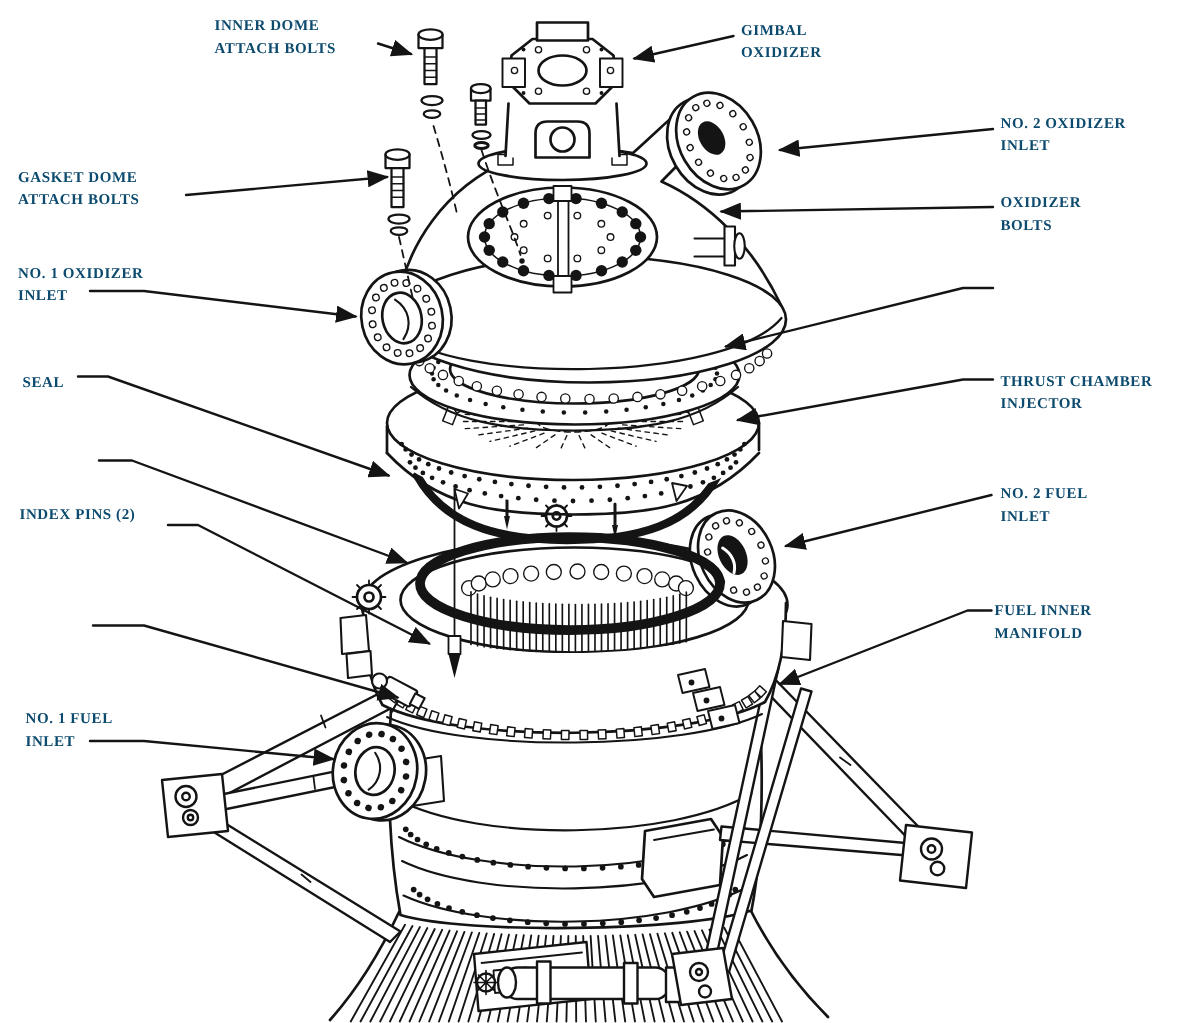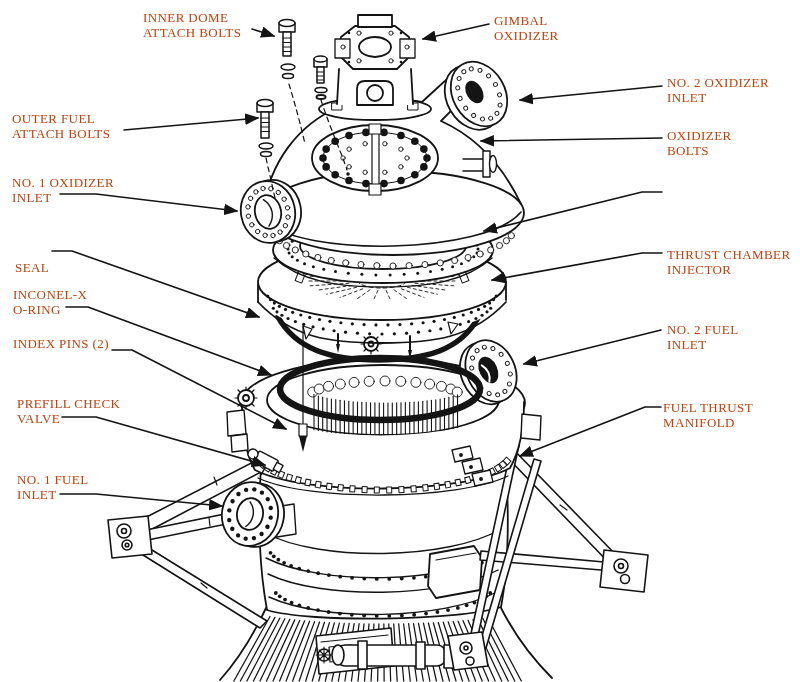--- a/index.html
+++ b/index.html
@@ -6,8 +6,8 @@
   .stage{position:relative;width:800px;height:682px;background:#fff;overflow:hidden;
          font-family:"Liberation Serif",serif;}
   .stage svg{position:absolute;left:0;top:0;}
-  .lbl{position:absolute;font-weight:normal;font-size:13px;line-height:15px;
-       color:#c2410c;letter-spacing:.4px;white-space:nowrap;}
+  .lbl{position:absolute;font-weight:bold;font-size:10px;line-height:15px;
+       color:#0c4a6e;letter-spacing:.4px;white-space:nowrap;}
   .lbl span{display:block;}
 </style>
 </head>

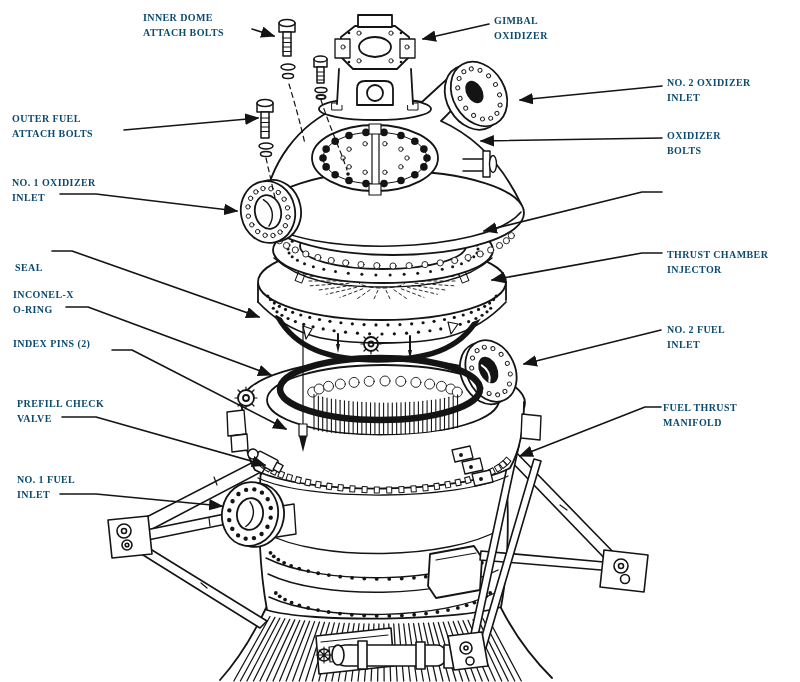--- a/index.html
+++ b/index.html
@@ -792,7 +792,7 @@
       <span>INLET</span>
     </div>
 <div class="lbl" style="left:12px;top:111px">
-      <span>OUTER FUEL</span>
+      <span>GASKET DOME</span>
       <span>ATTACH BOLTS</span>
     </div>
 <div class="lbl" style="left:667px;top:128px">

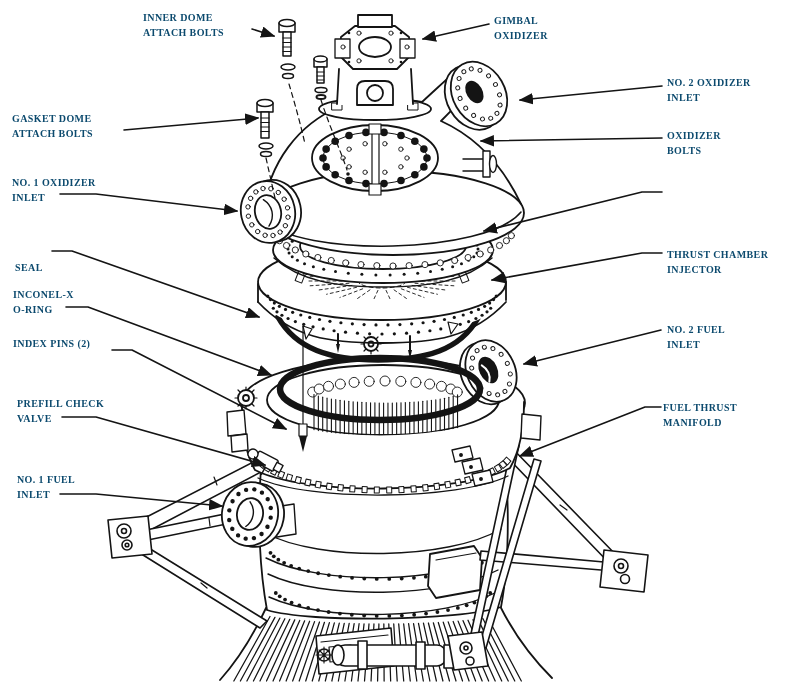--- a/index.html
+++ b/index.html
@@ -803,7 +803,7 @@
       <span>NO. 1 OXIDIZER</span>
       <span>INLET</span>
     </div>
-<div class="lbl" style="left:15px;top:260px">
+<div class="lbl" style="left:15px;top:248px">
       <span>SEAL</span>
     </div>
 <div class="lbl" style="left:667px;top:247px">

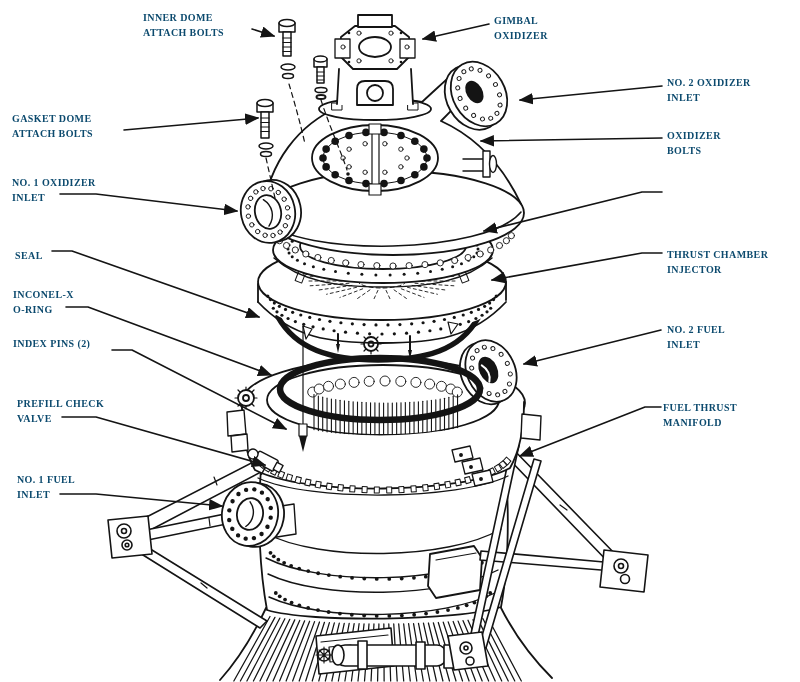--- a/index.html
+++ b/index.html
@@ -810,10 +810,6 @@
       <span>THRUST CHAMBER</span>
       <span>INJECTOR</span>
     </div>
-<div class="lbl" style="left:13px;top:287px">
-      <span>INCONEL-X</span>
-      <span>O-RING</span>
-    </div>
 <div class="lbl" style="left:667px;top:322px">
       <span>NO. 2 FUEL</span>
       <span>INLET</span>

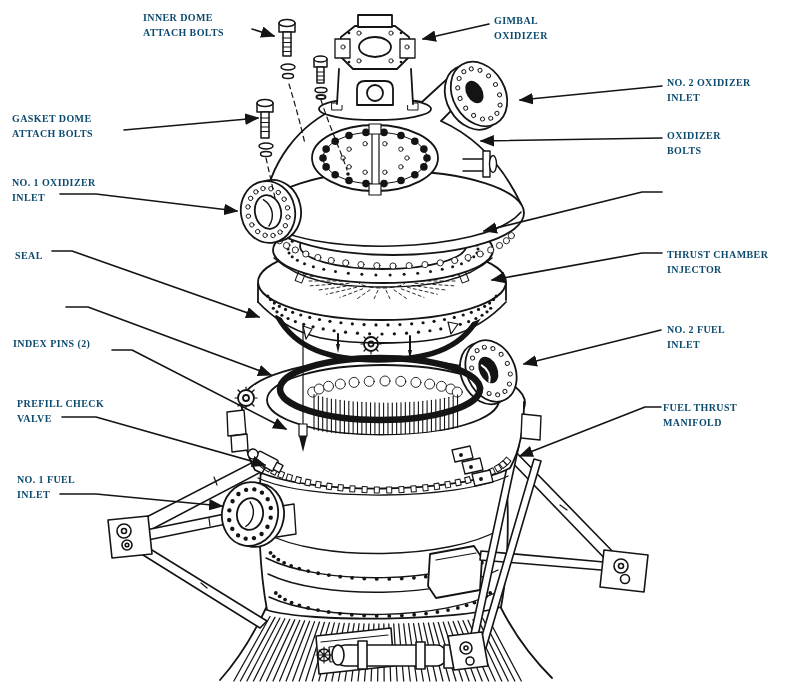--- a/index.html
+++ b/index.html
@@ -817,10 +817,6 @@
 <div class="lbl" style="left:13px;top:336px">
       <span>INDEX PINS (2)</span>
     </div>
-<div class="lbl" style="left:17px;top:396px">
-      <span>PREFILL CHECK</span>
-      <span>VALVE</span>
-    </div>
 <div class="lbl" style="left:663px;top:400px">
       <span>FUEL THRUST</span>
       <span>MANIFOLD</span>

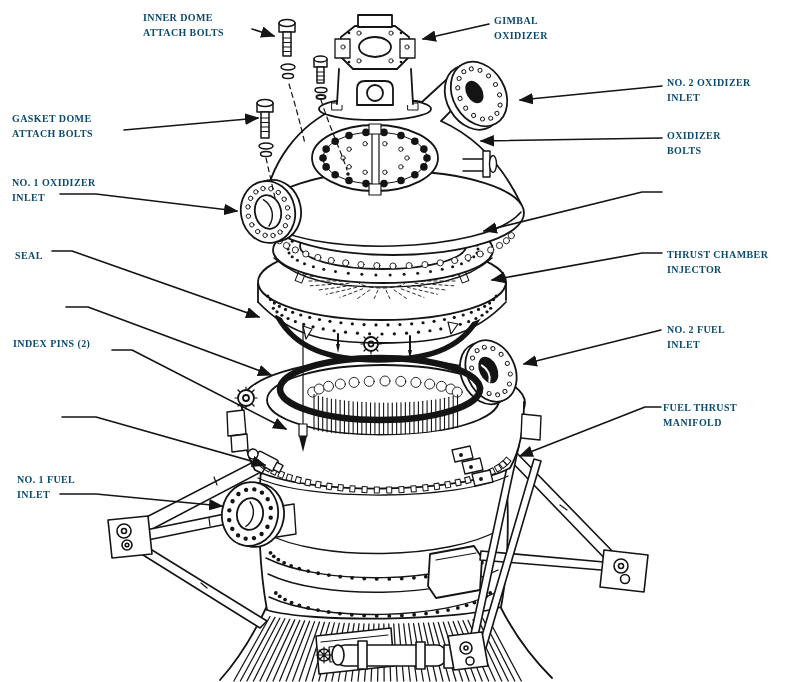--- a/index.html
+++ b/index.html
@@ -818,7 +818,7 @@
       <span>INDEX PINS (2)</span>
     </div>
 <div class="lbl" style="left:663px;top:400px">
-      <span>FUEL THRUST</span>
+      <span>FUEL INNER</span>
       <span>MANIFOLD</span>
     </div>
 <div class="lbl" style="left:17px;top:472px">

